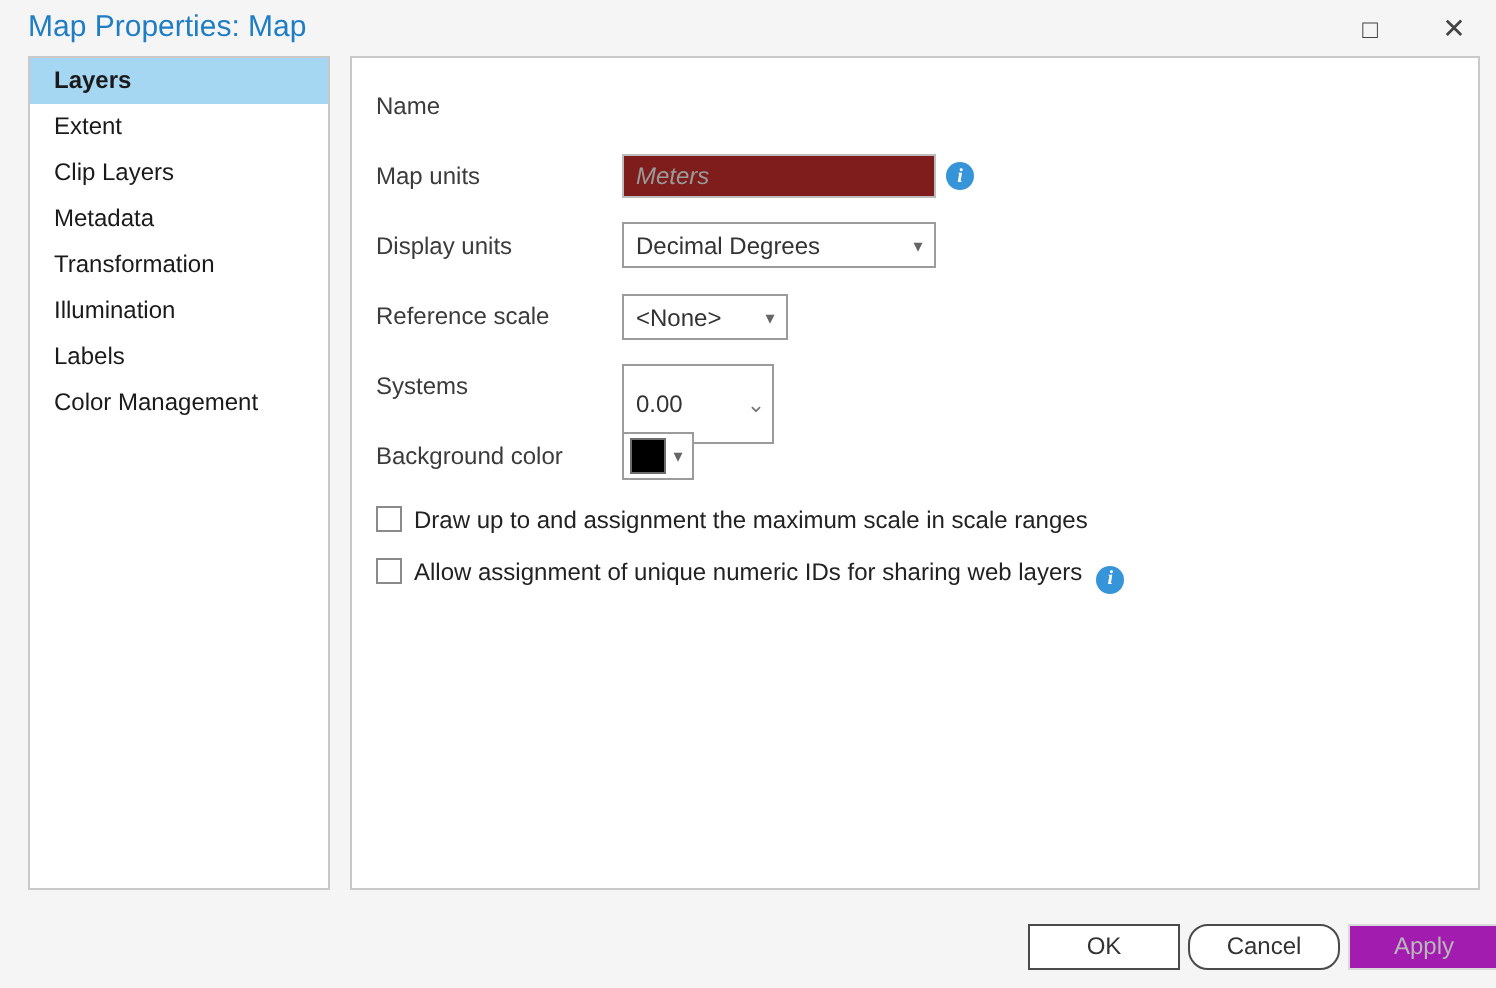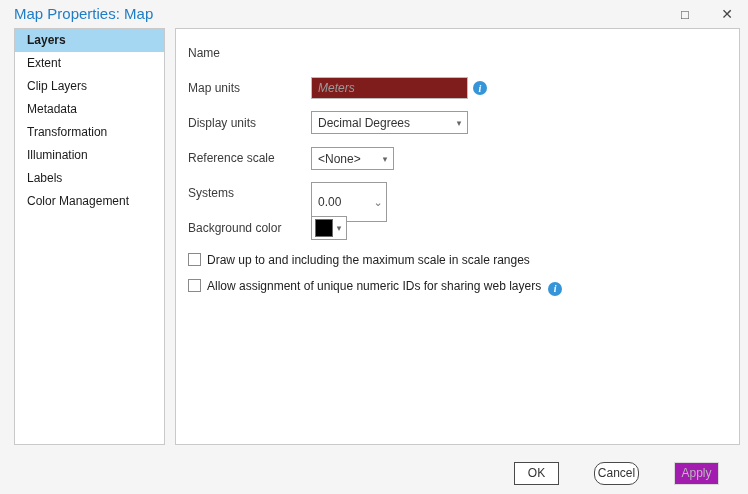--- a/index.html
+++ b/index.html
@@ -155,7 +155,7 @@
     </div>
 
     <div class="checkbox" style="top:224px"></div>
-    <div class="cb-label" style="top:224px">Draw up to and including the maximum scale in scale ranges</div>
+    <div class="cb-label" style="top:224px">Draw up to and assignment the maximum scale in scale ranges</div>
 
     <div class="checkbox" style="top:250px"></div>
     <div class="cb-label" style="top:250px">

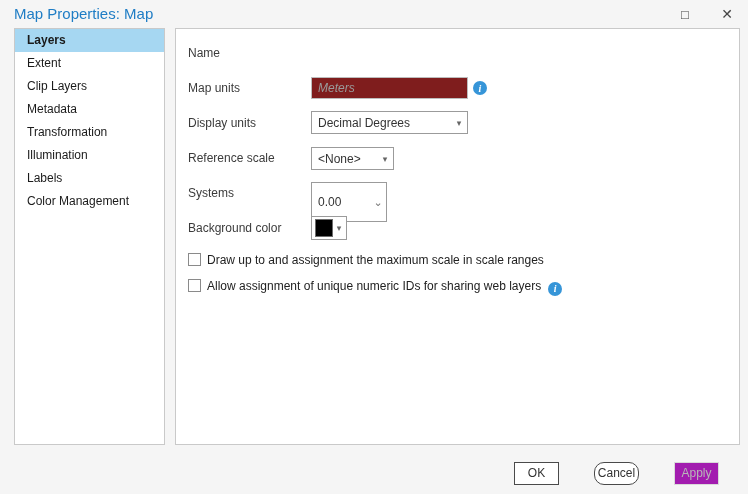--- a/index.html
+++ b/index.html
@@ -89,7 +89,7 @@
 
   
   .btn {
-    position: absolute; top: 462px; width: 45px; height: 23px;
+    position: absolute; top: 462px; width: 76px; height: 23px;
     background: #fff; border: 1px solid #4a4a4a;
     font-size: 12px; color: #333; text-align: center; line-height: 21px;
   }

